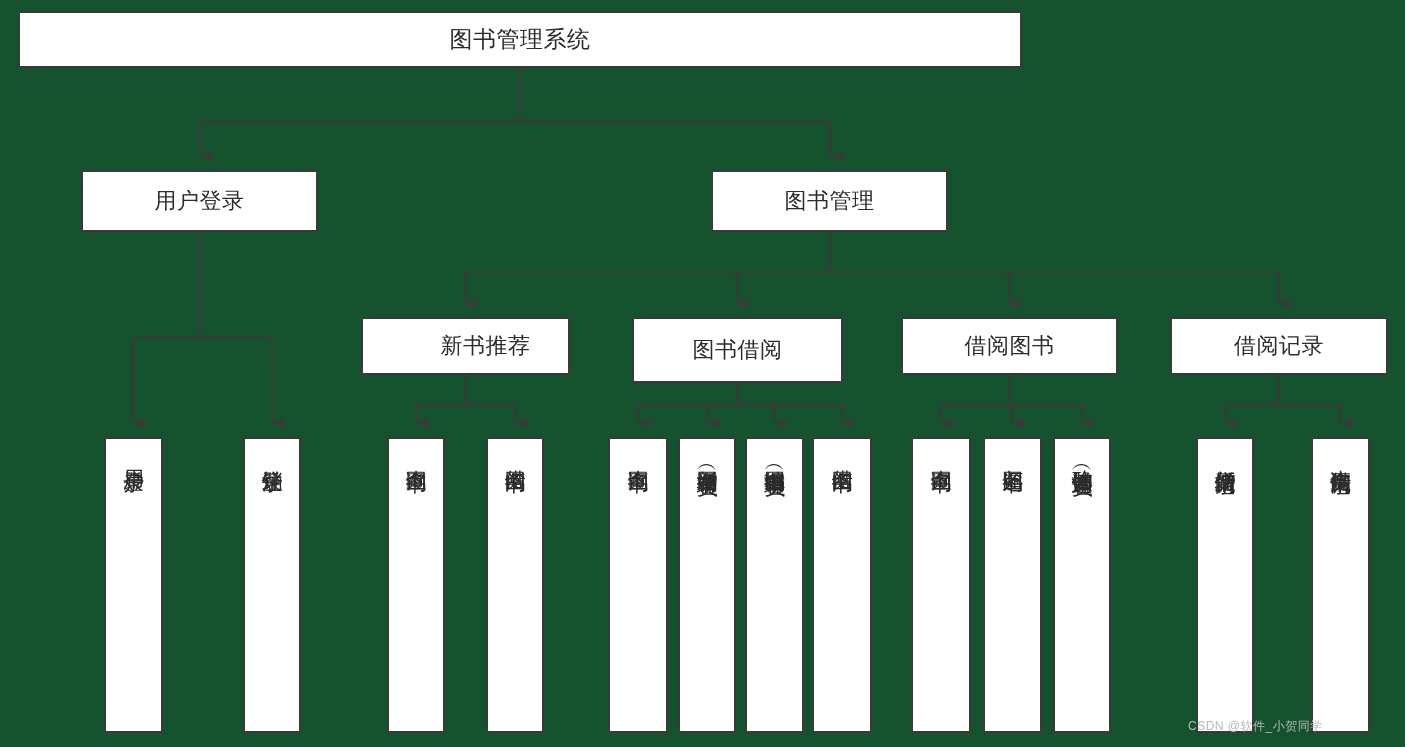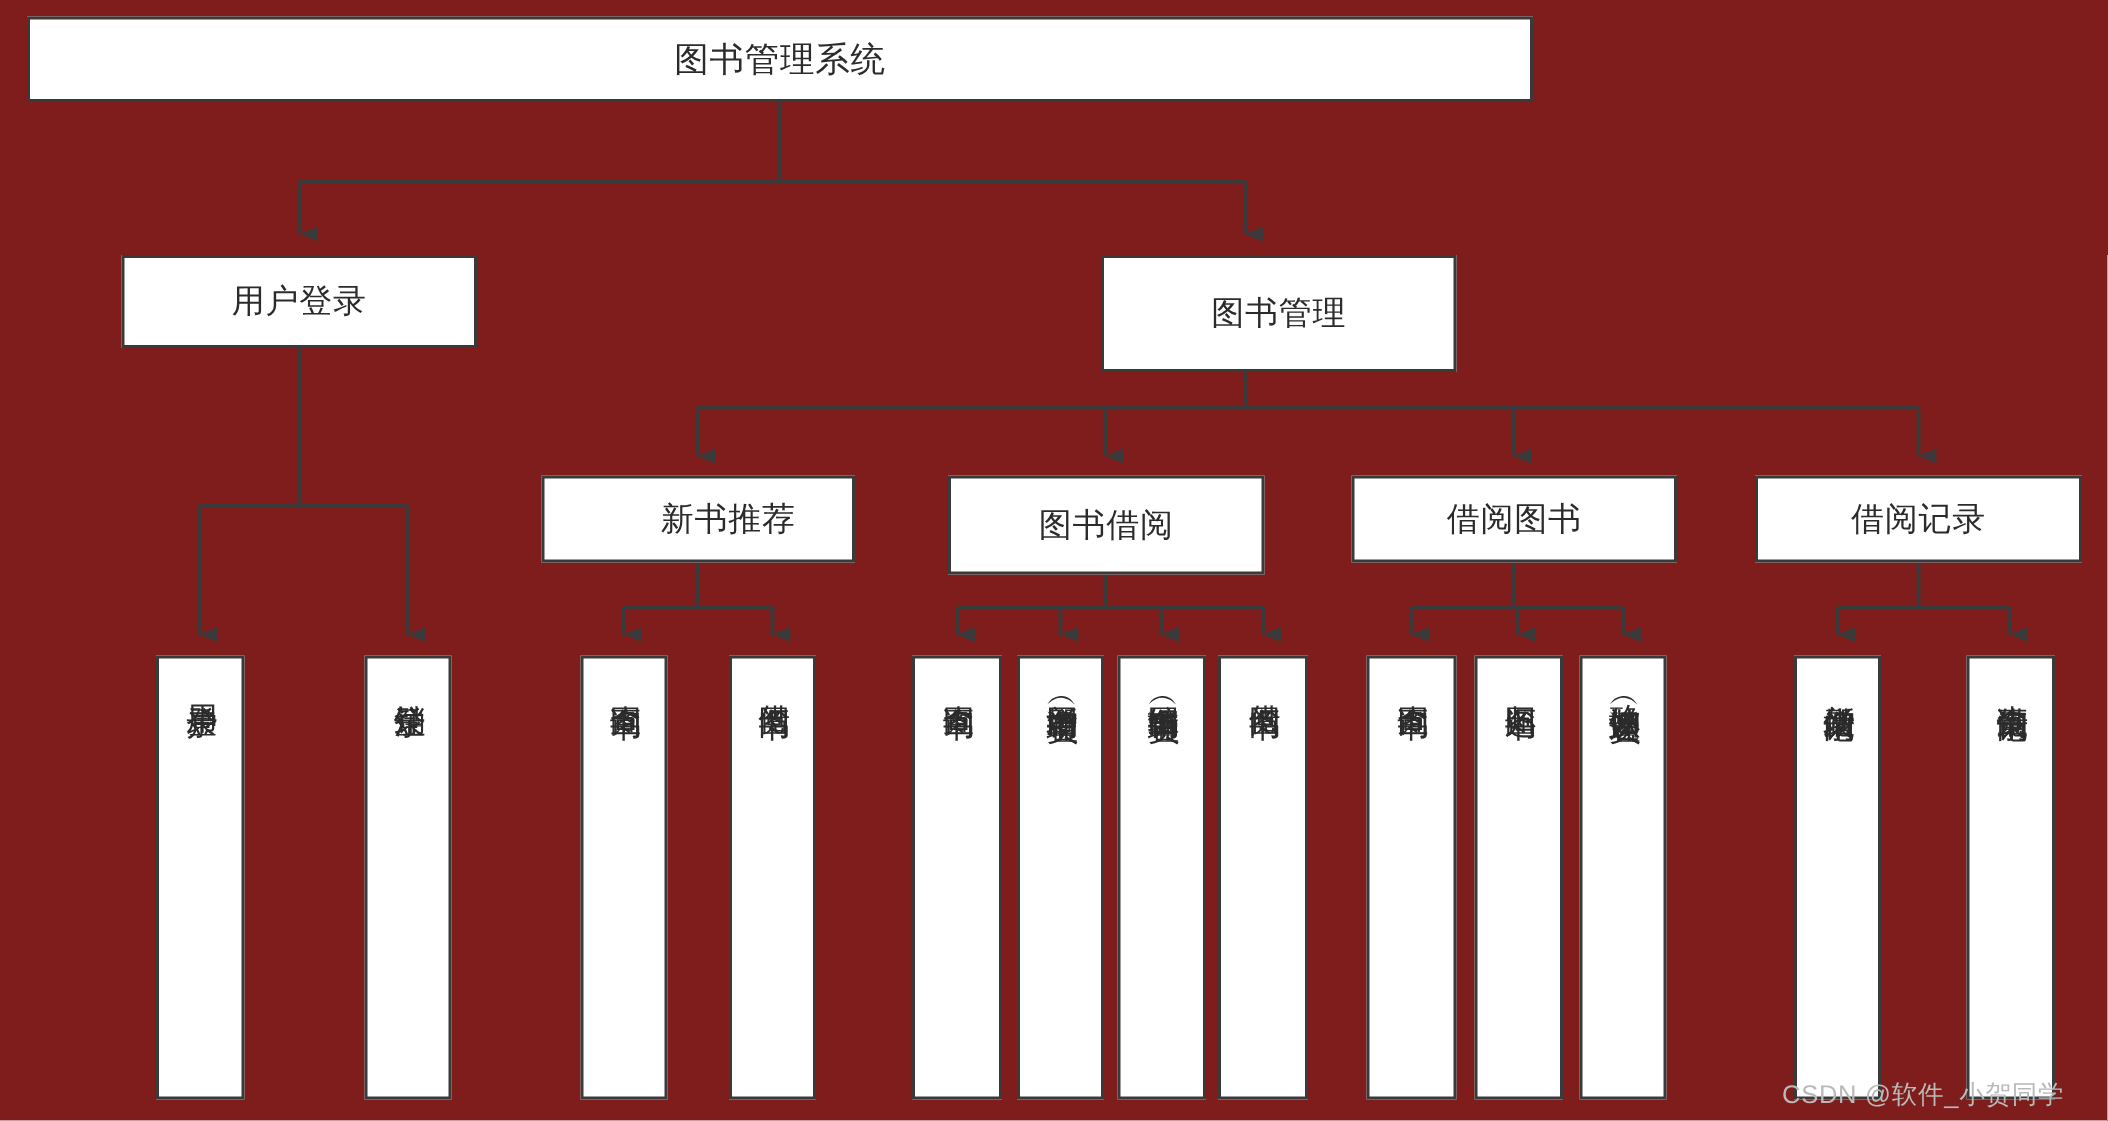--- a/index.html
+++ b/index.html
@@ -14,7 +14,7 @@
     position: relative;
     width: 1405px;
     height: 747px;
-    background: #7f1d1d;
+    background: #14532d;
     overflow: hidden;
   }
   #edges {

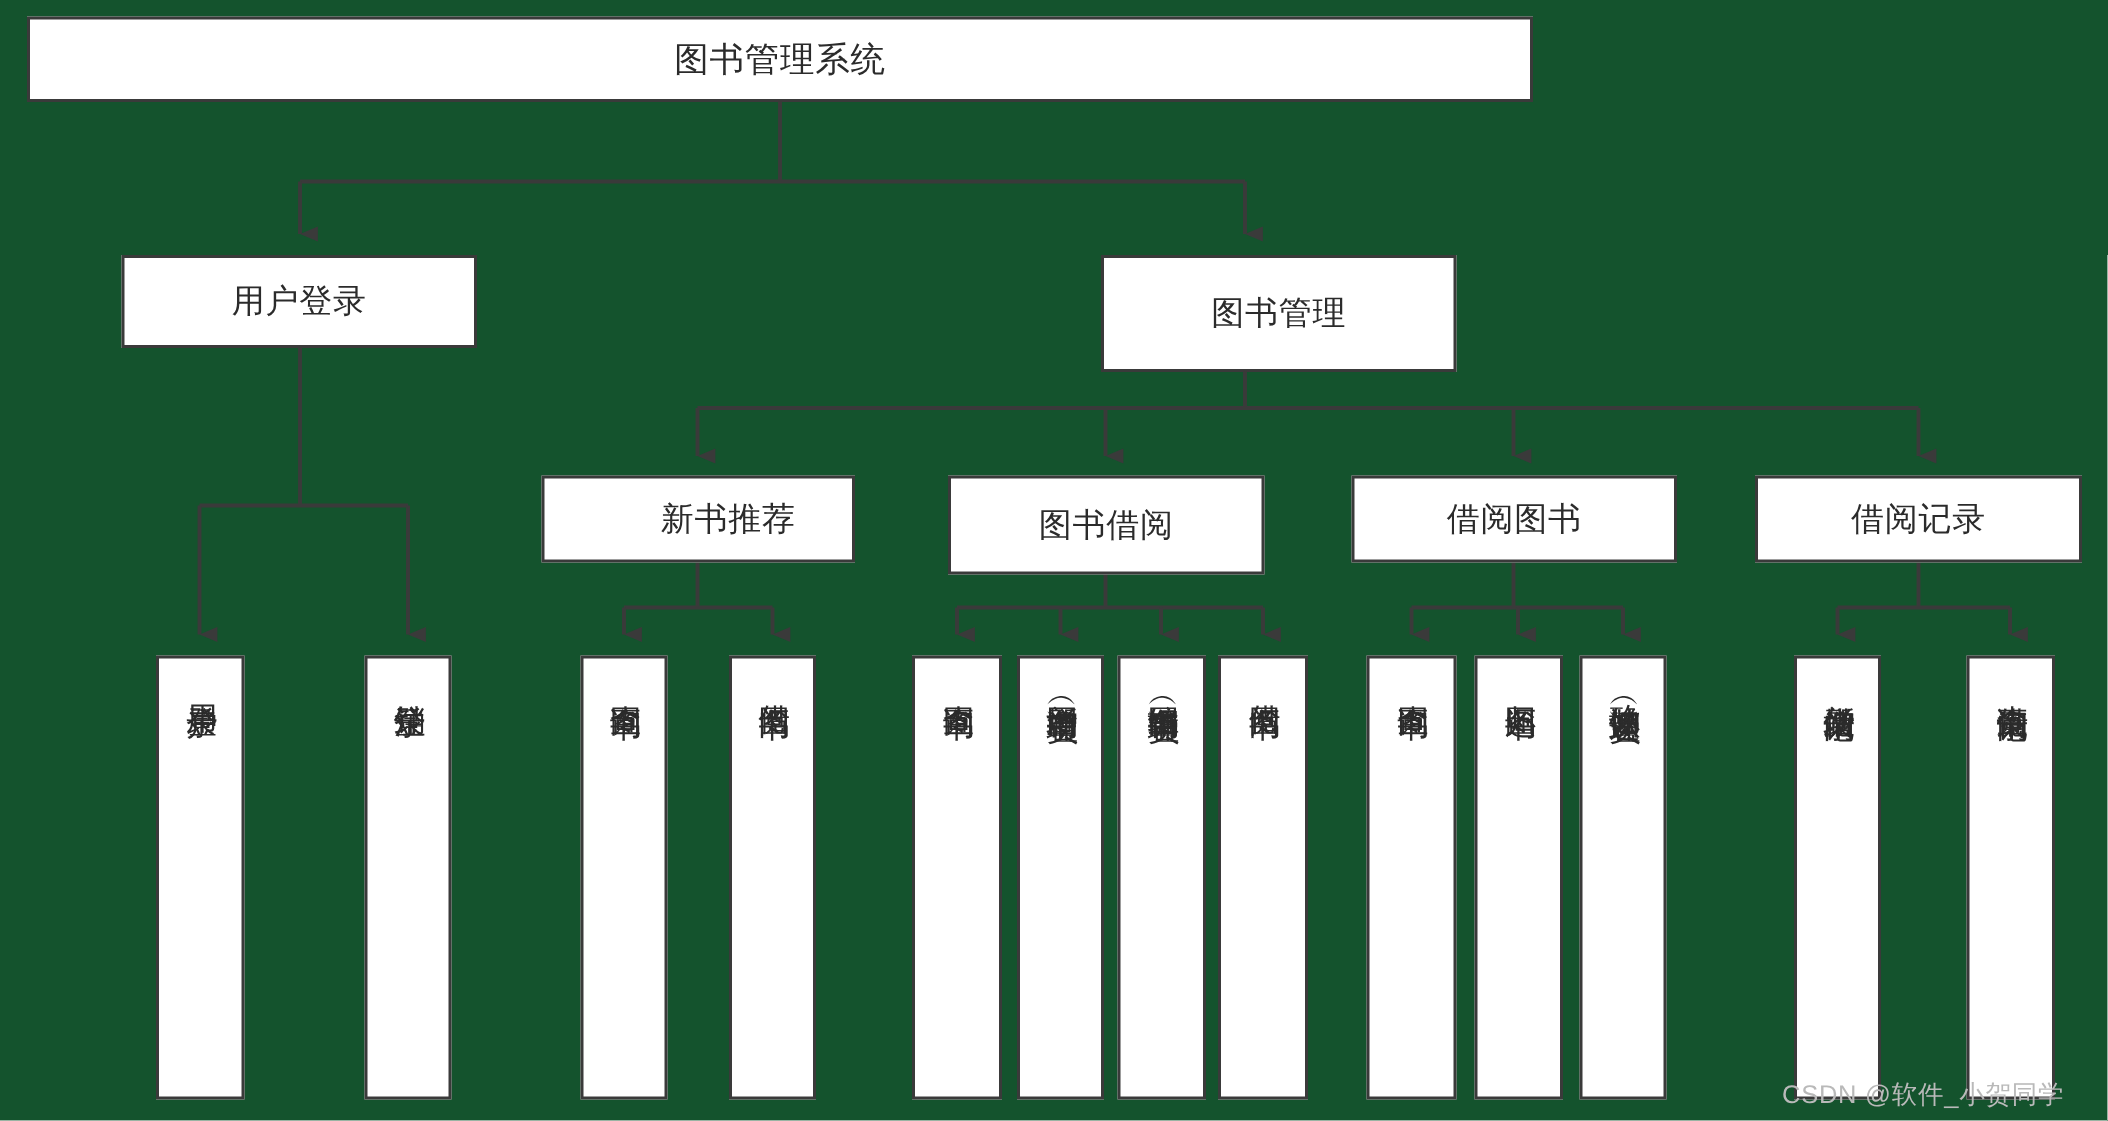--- a/index.html
+++ b/index.html
@@ -127,7 +127,7 @@
   <div class="node" style="left:81px; top:170px; width:237px; height:62px;">
     <span class="label">用户登录</span>
   </div>
-  <div class="node" style="left:711px; top:170px; width:237px; height:78px;margin-left:23px;">
+  <div class="node" style="left:711px; top:170px; width:237px; height:62px;">
     <span class="label">图书管理</span>
   </div>
 

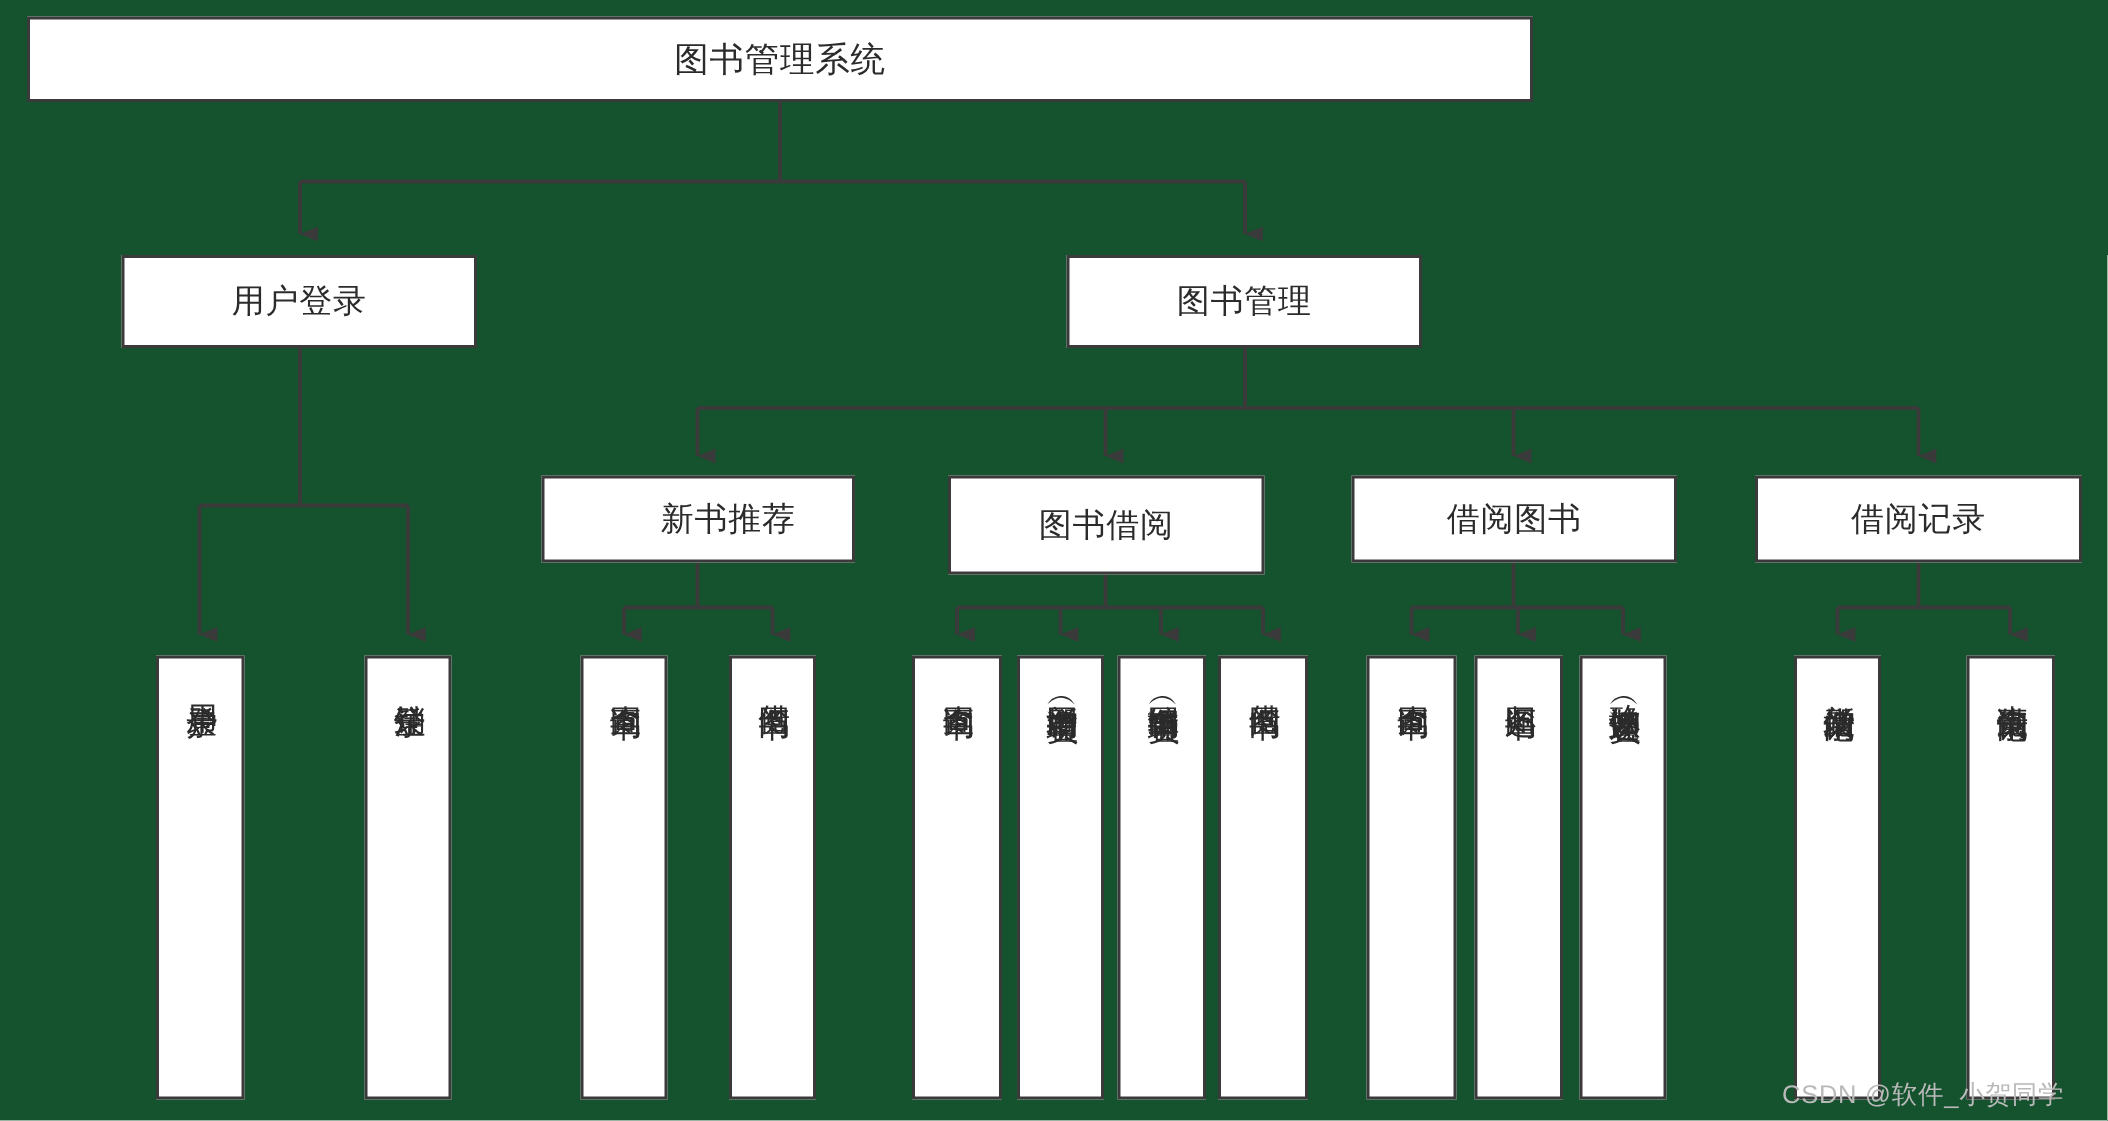--- a/index.html
+++ b/index.html
@@ -57,7 +57,7 @@
   .node.root .label { font-size: 23px; }
   .watermark {
     position: absolute;
-    font-size: 17px;
+    font-size: 12px;
     color: #b9b9b9;
     white-space: nowrap;
     letter-spacing: 0.5px;

